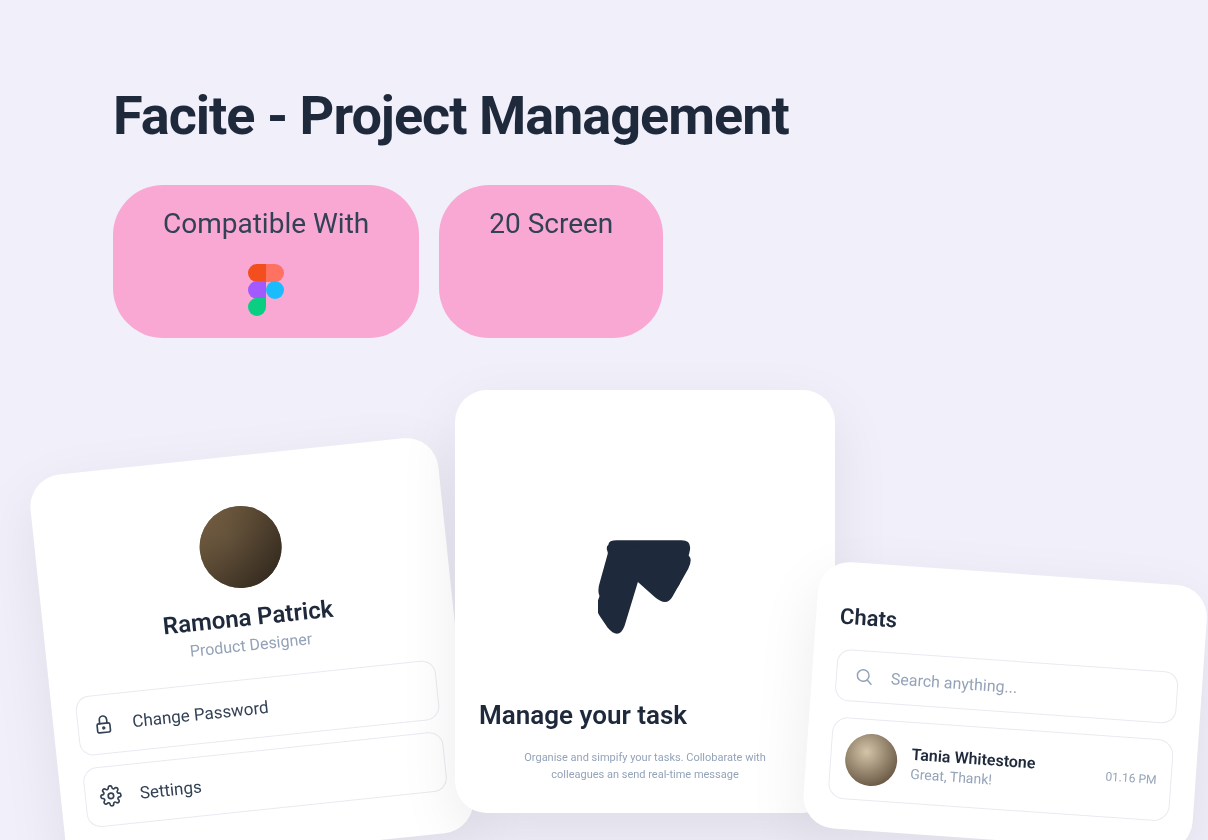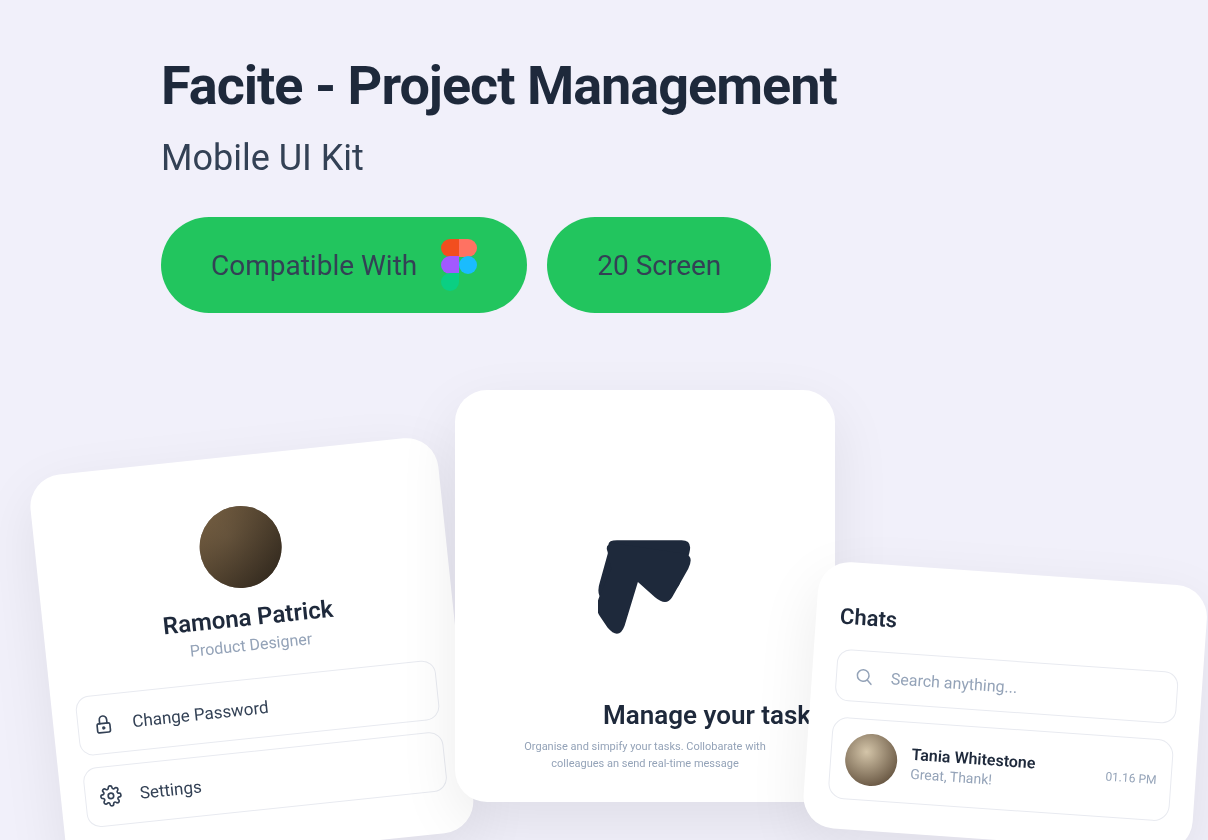--- a/index.html
+++ b/index.html
@@ -12,8 +12,7 @@
       position: relative;
     }
     .header {
-      padding: 54px 0 0 113px;
-      margin-left: 48px;
+      padding: 84px 0 0 113px;
     }
     .title {
       font-size: 54px;

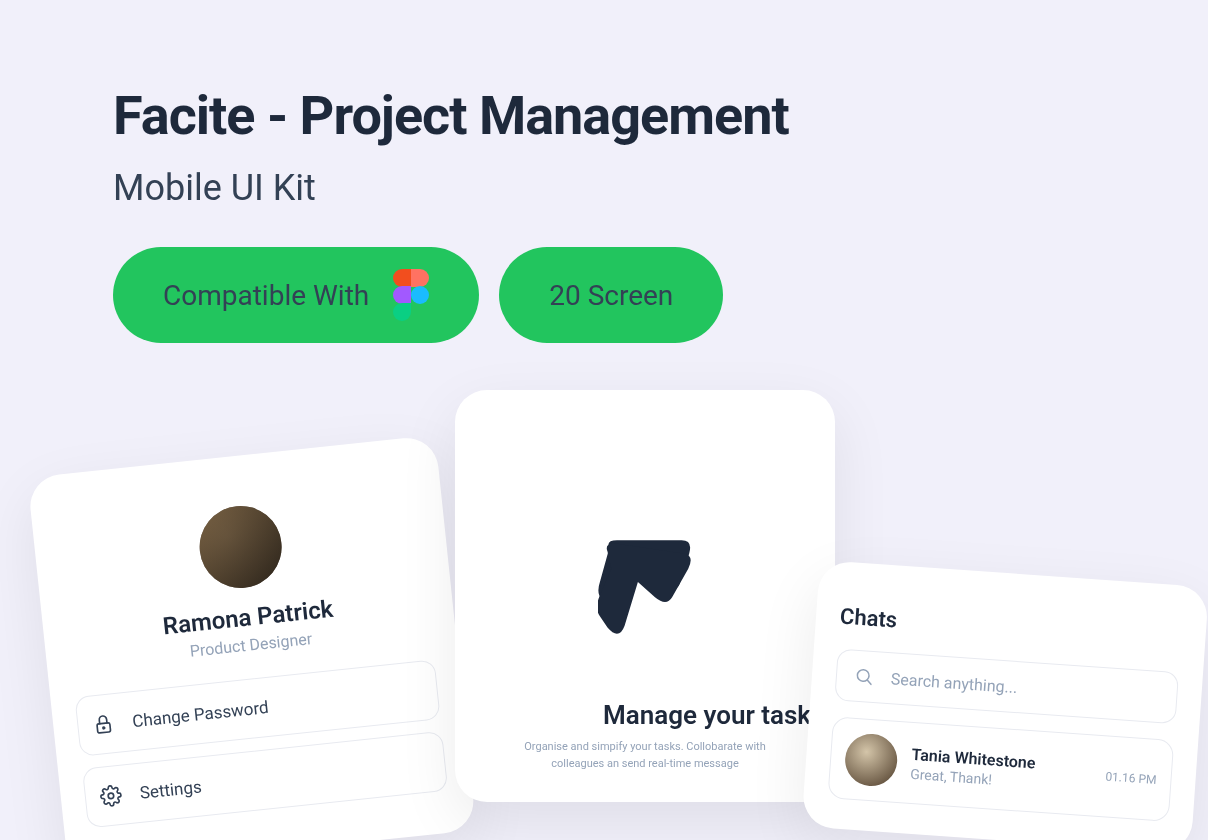--- a/index.html
+++ b/index.html
@@ -216,7 +216,6 @@
 
 <div class="header">
   <h1 class="title">Facite - Project Management</h1>
-  <h2 class="subtitle">Mobile UI Kit</h2>
   <div class="pills">
     <div class="pill">
       <span class="pill-text">Compatible With</span>

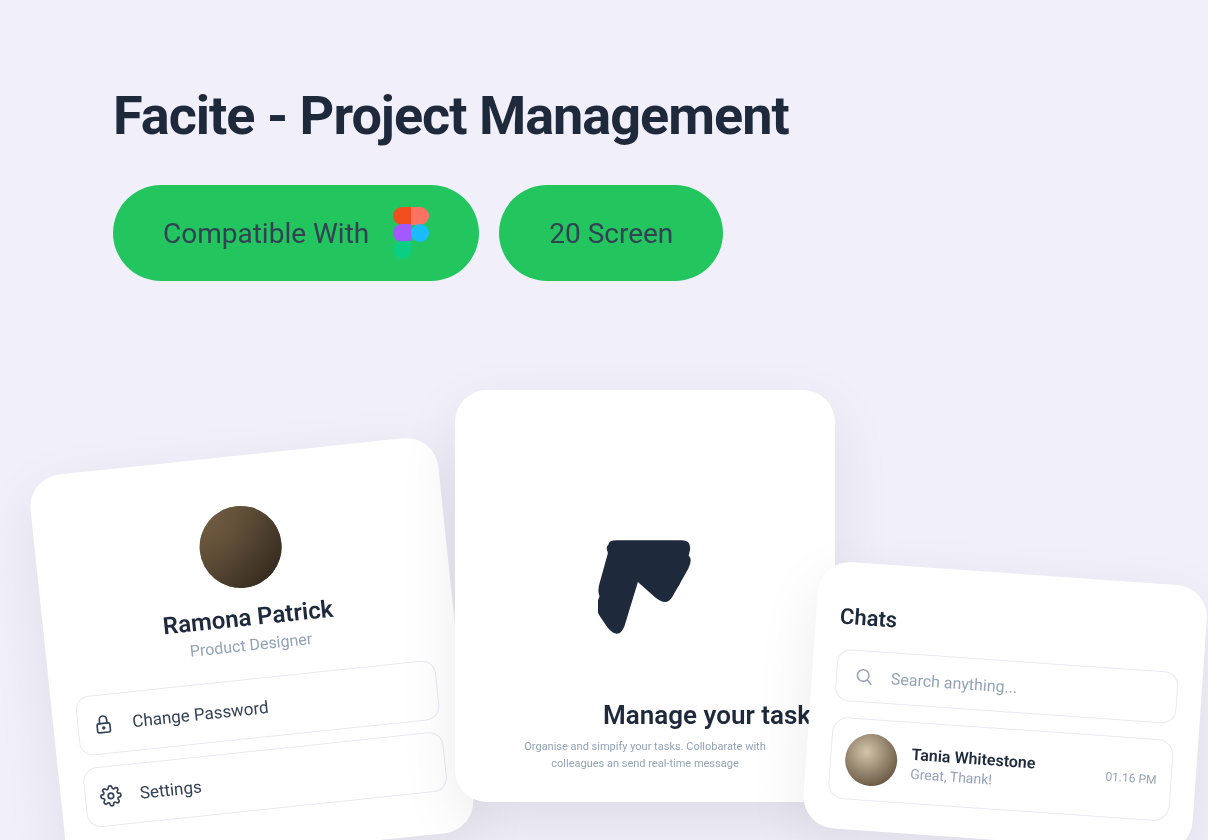--- a/index.html
+++ b/index.html
@@ -32,12 +32,13 @@
       margin-top: 38px;
     }
     .pill {
-      background: #22c55e;
+      background: #f9a8d4;
       border-radius: 50px;
       padding: 22px 50px;
       display: flex;
       align-items: center;
       gap: 24px;
+      flex-direction: column;
     }
     .pill-text {
       font-size: 28px;

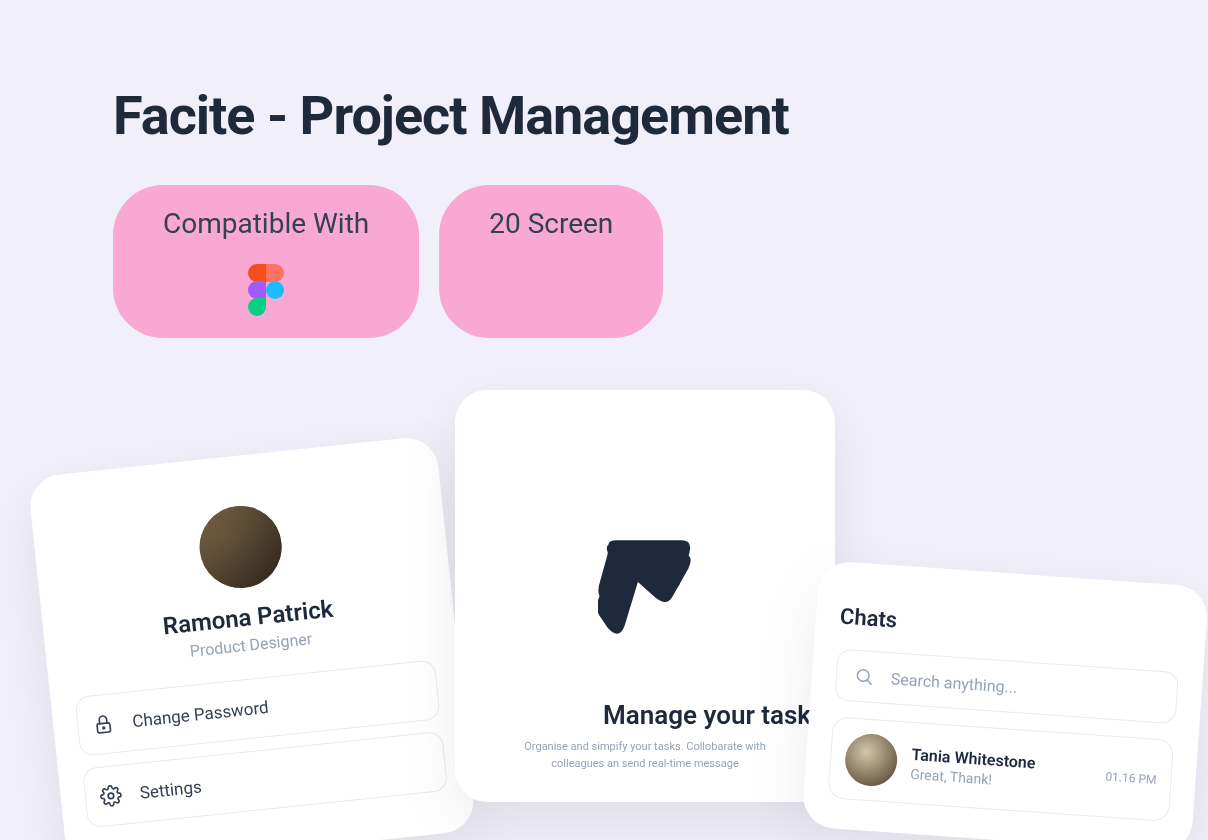--- a/index.html
+++ b/index.html
@@ -147,11 +147,11 @@
       display: block;
     }
     .task-title {
-      text-align: right;
+      text-align: left;
       font-size: 26px;
       font-weight: 600;
       color: #1e293b;
-      margin-bottom: 9px;
+      margin-bottom: 20px;
     }
     .task-desc {
       text-align: center;

